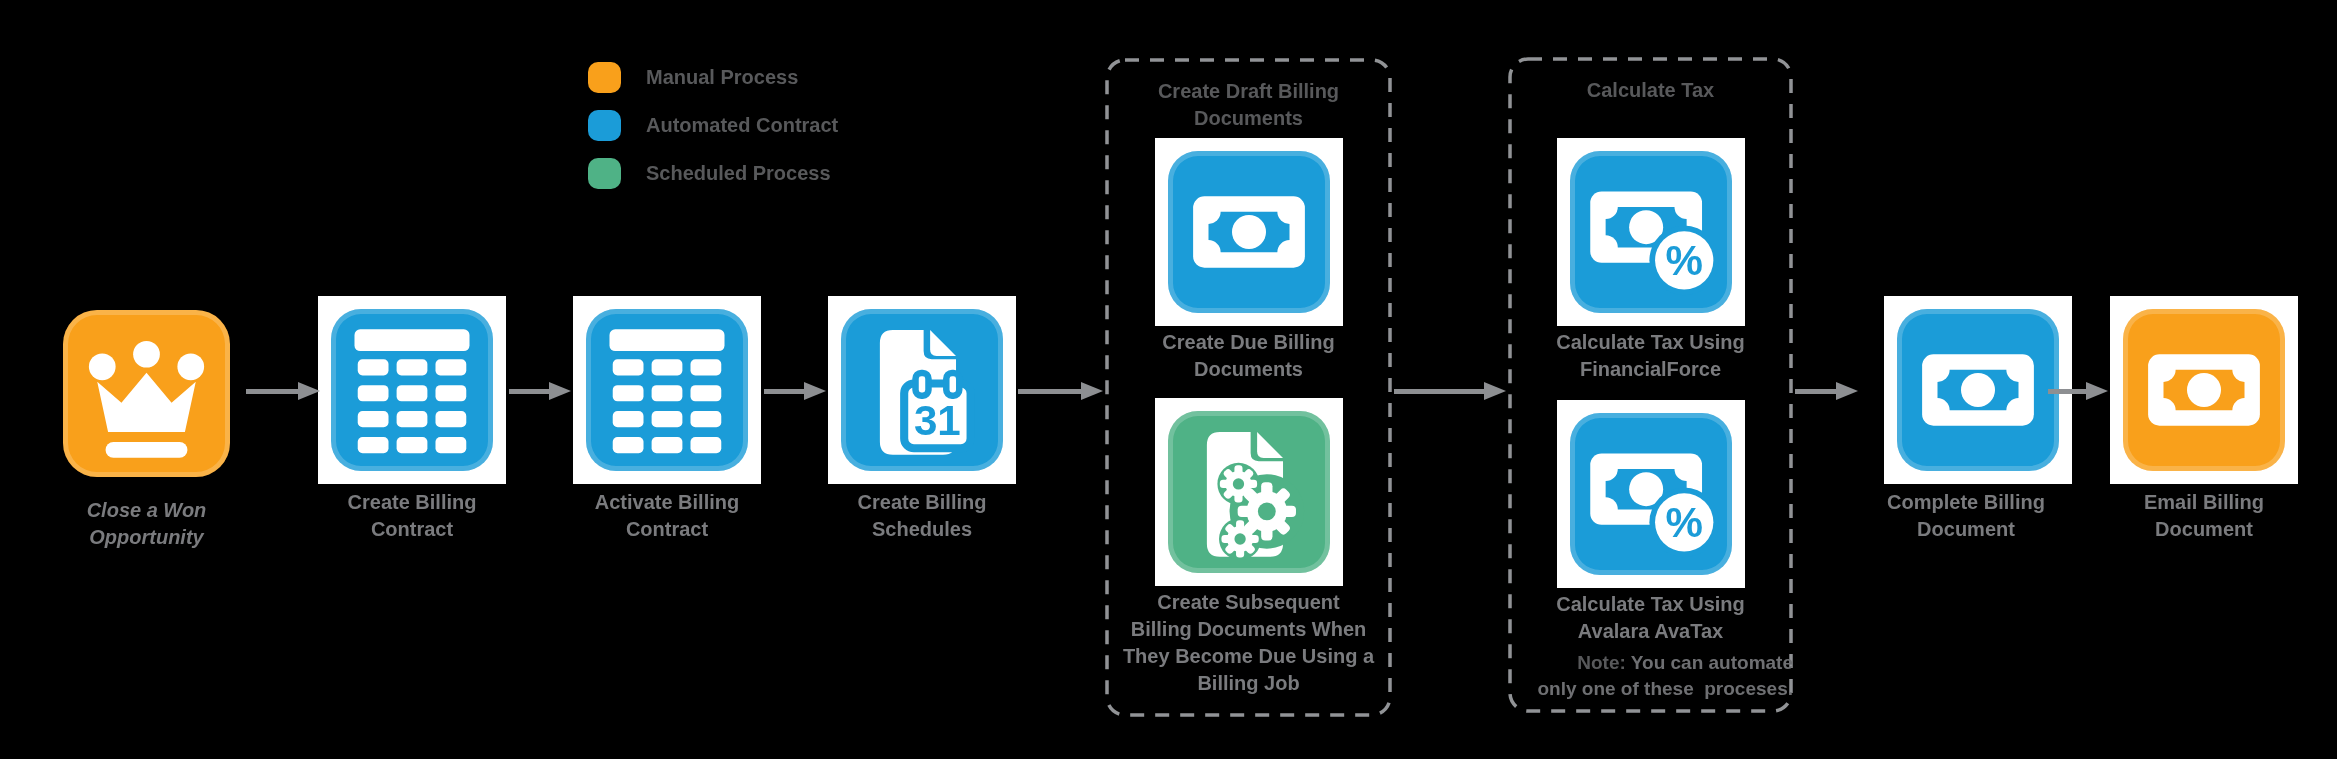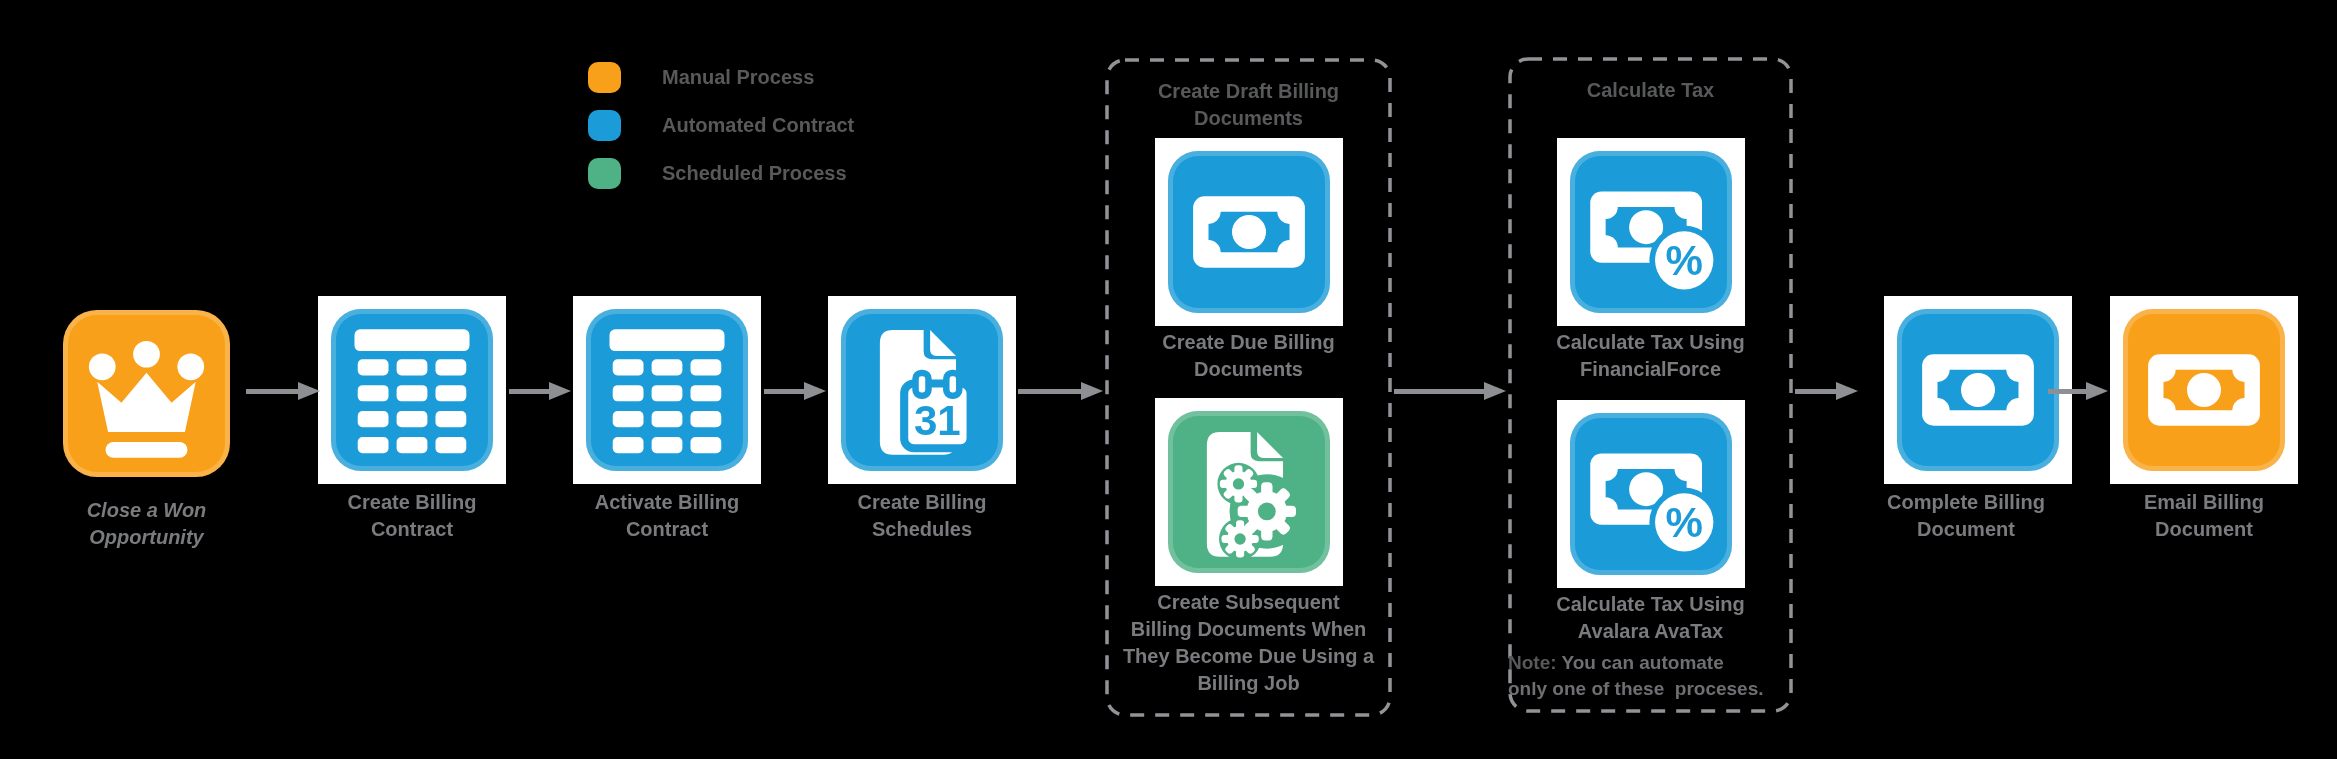--- a/index.html
+++ b/index.html
@@ -19,7 +19,7 @@
   .sw-manual    { background: var(--c-manual_orange); }
   .sw-automated { background: var(--c-automated_blue); }
   .sw-scheduled { background: var(--c-scheduled_green); }
-  .legend-label { margin-left: 41px; font-size: 20px; font-weight: 700; color: var(--c-heading_gray); }
+  .legend-label { margin-left: 25px; font-size: 20px; font-weight: 700; color: var(--c-heading_gray); }
 
   
   .node { position: absolute; }

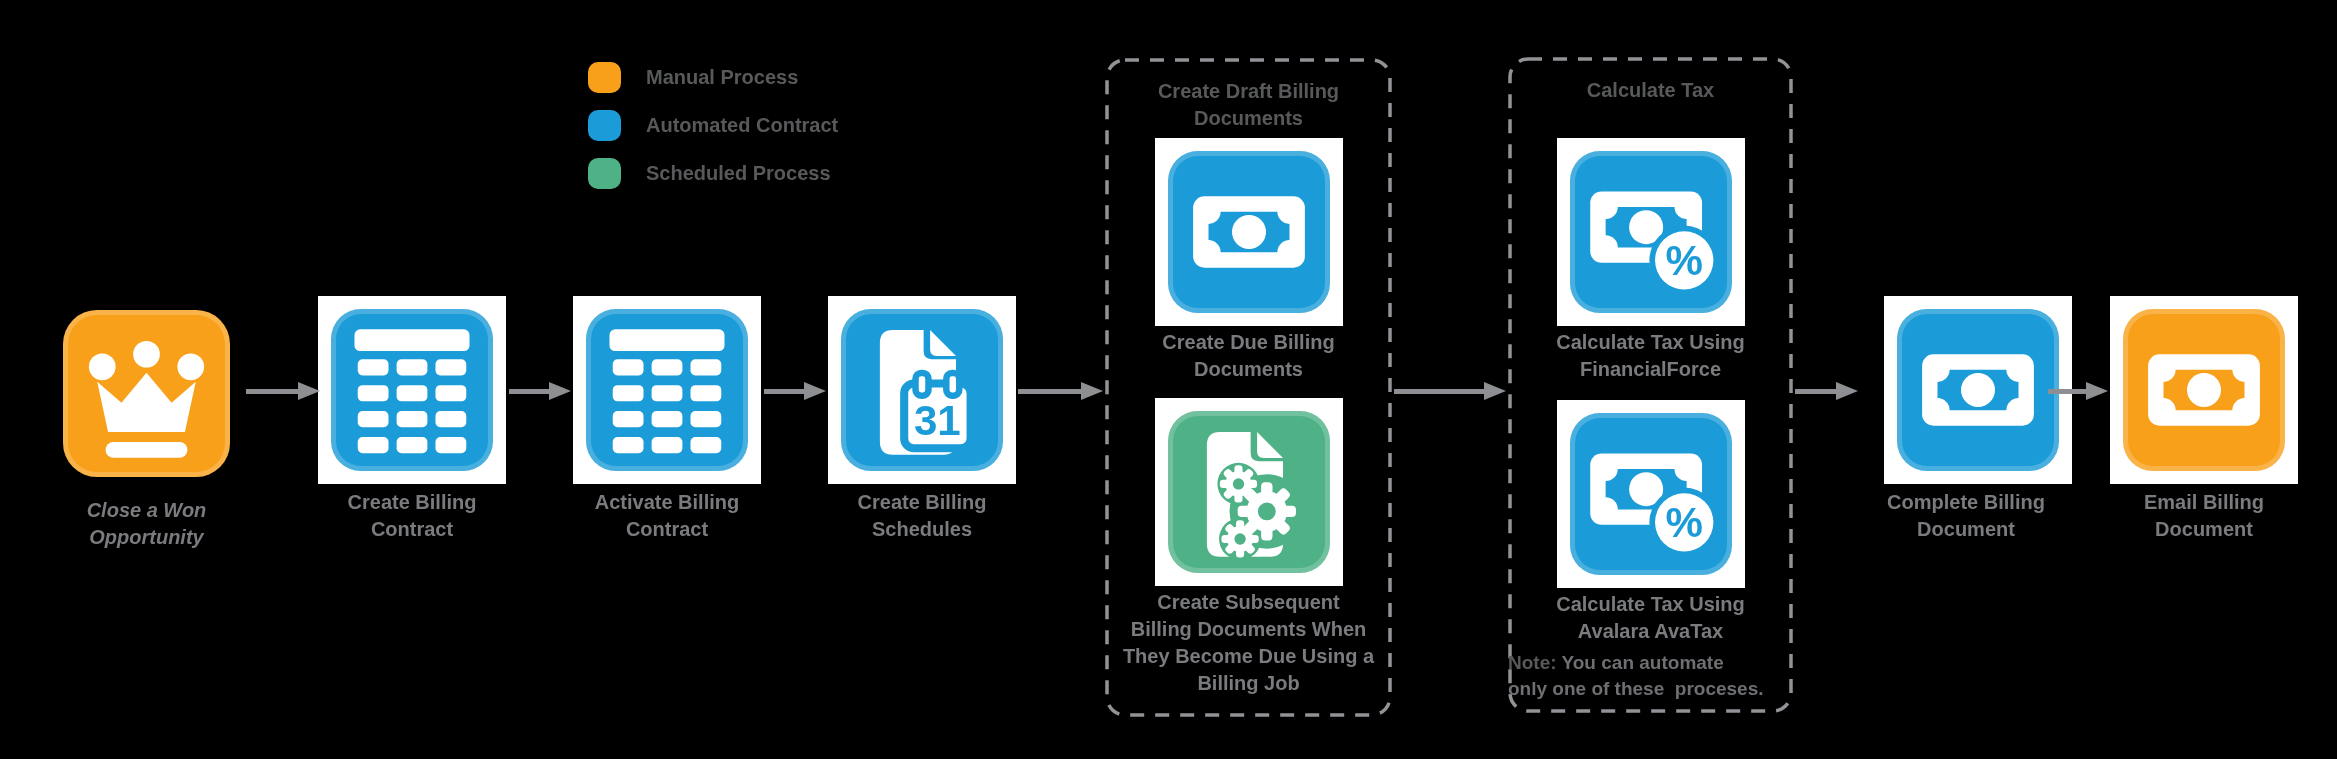--- a/index.html
+++ b/index.html
@@ -66,7 +66,7 @@
   .gnode .label { top: 191px; }
   .note {
     position: absolute; top: 593px; left: 0; width: 100%;
-    text-align: left; white-space: pre-wrap;
+    text-align: right; white-space: pre-wrap;
     font-size: 19px; line-height: 26px; font-weight: 600;
     color: var(--c-note_gray);
   }

